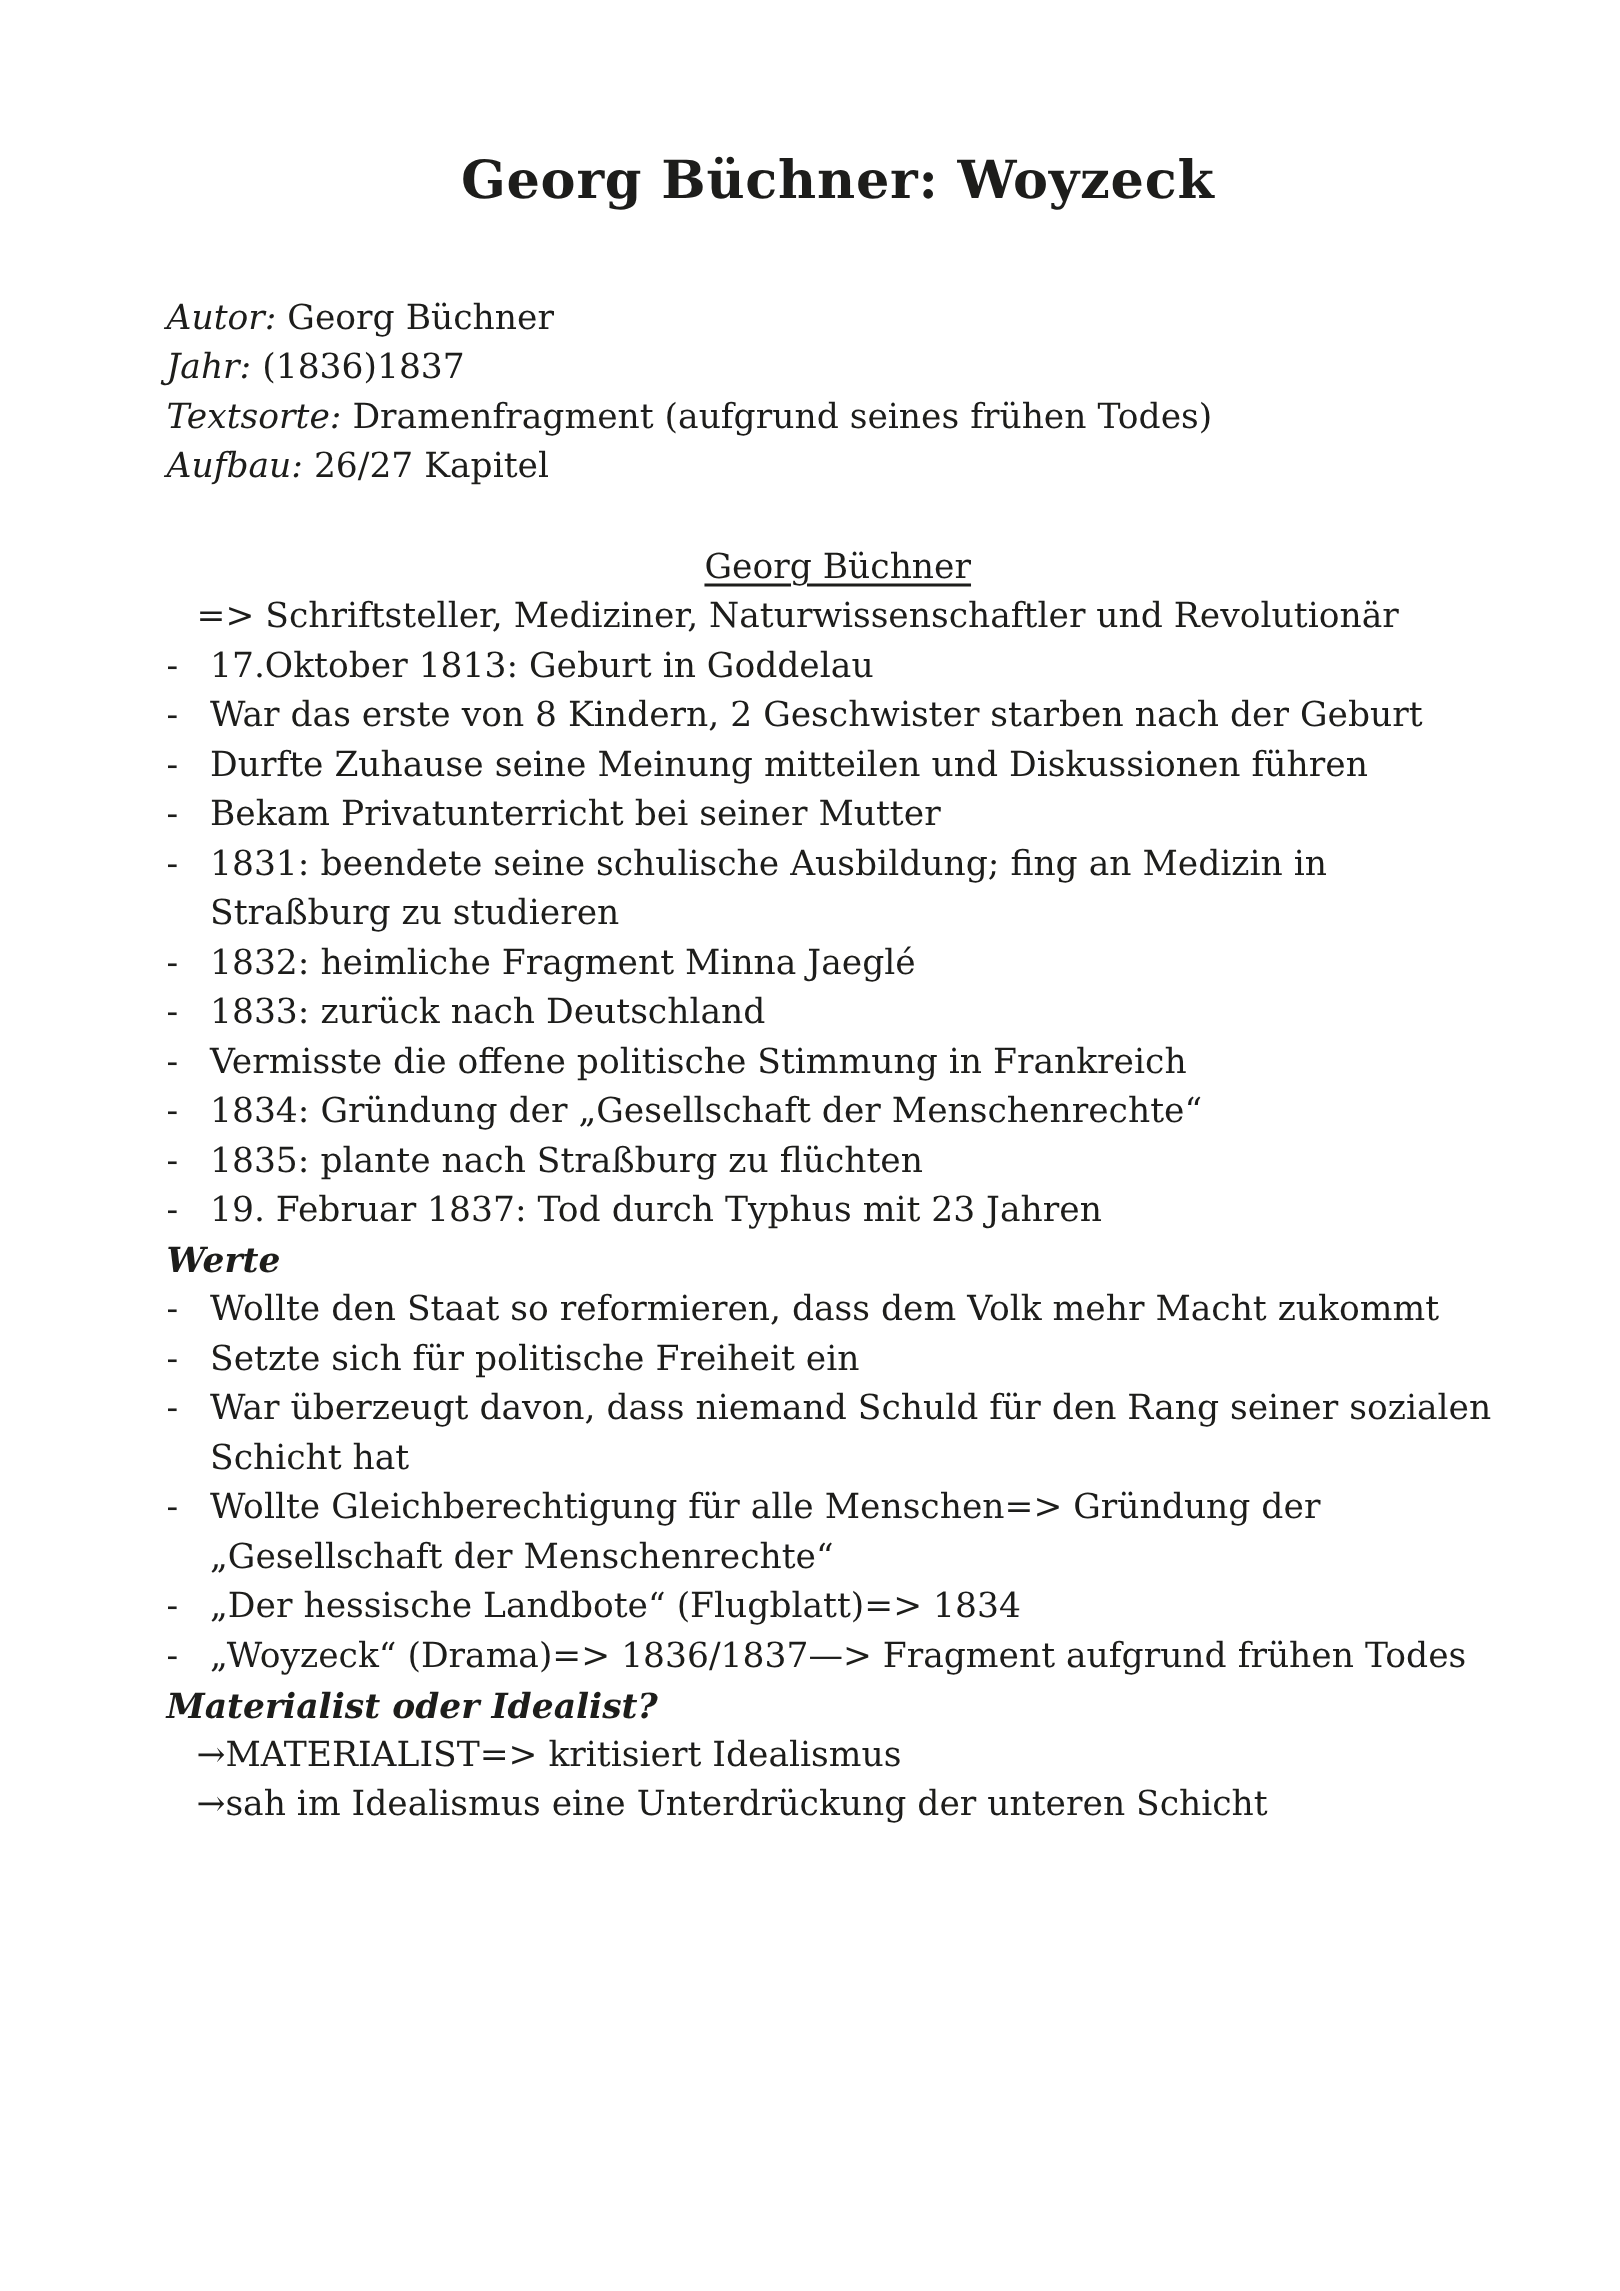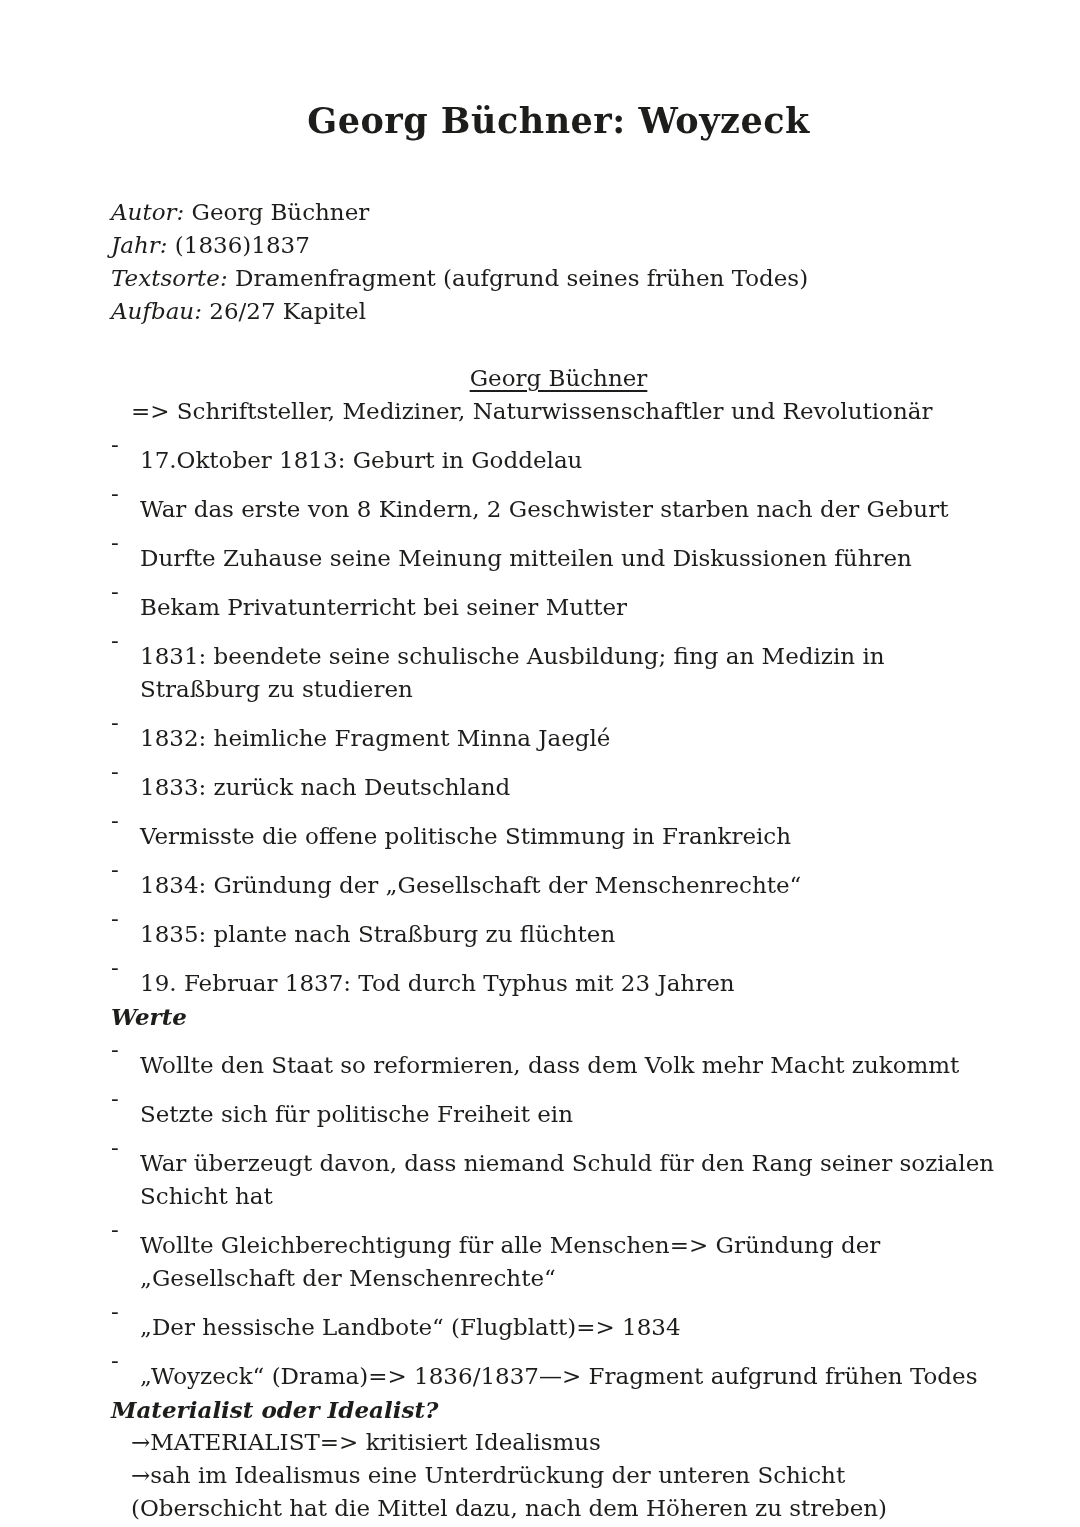--- a/index.html
+++ b/index.html
@@ -36,7 +36,7 @@
   .plain-line { font-weight: 400; margin-left: 20px; }
   .bullet { display: flex; }
   .bullet .dash { flex: 0 0 29px; width: 29px; }
-  .bullet .btext { flex: 1 1 auto; margin-top: 16px; }
+  .bullet .btext { flex: 1 1 auto; }
   .subhead { font-weight: 700; font-style: italic; }
 </style>
 </head>

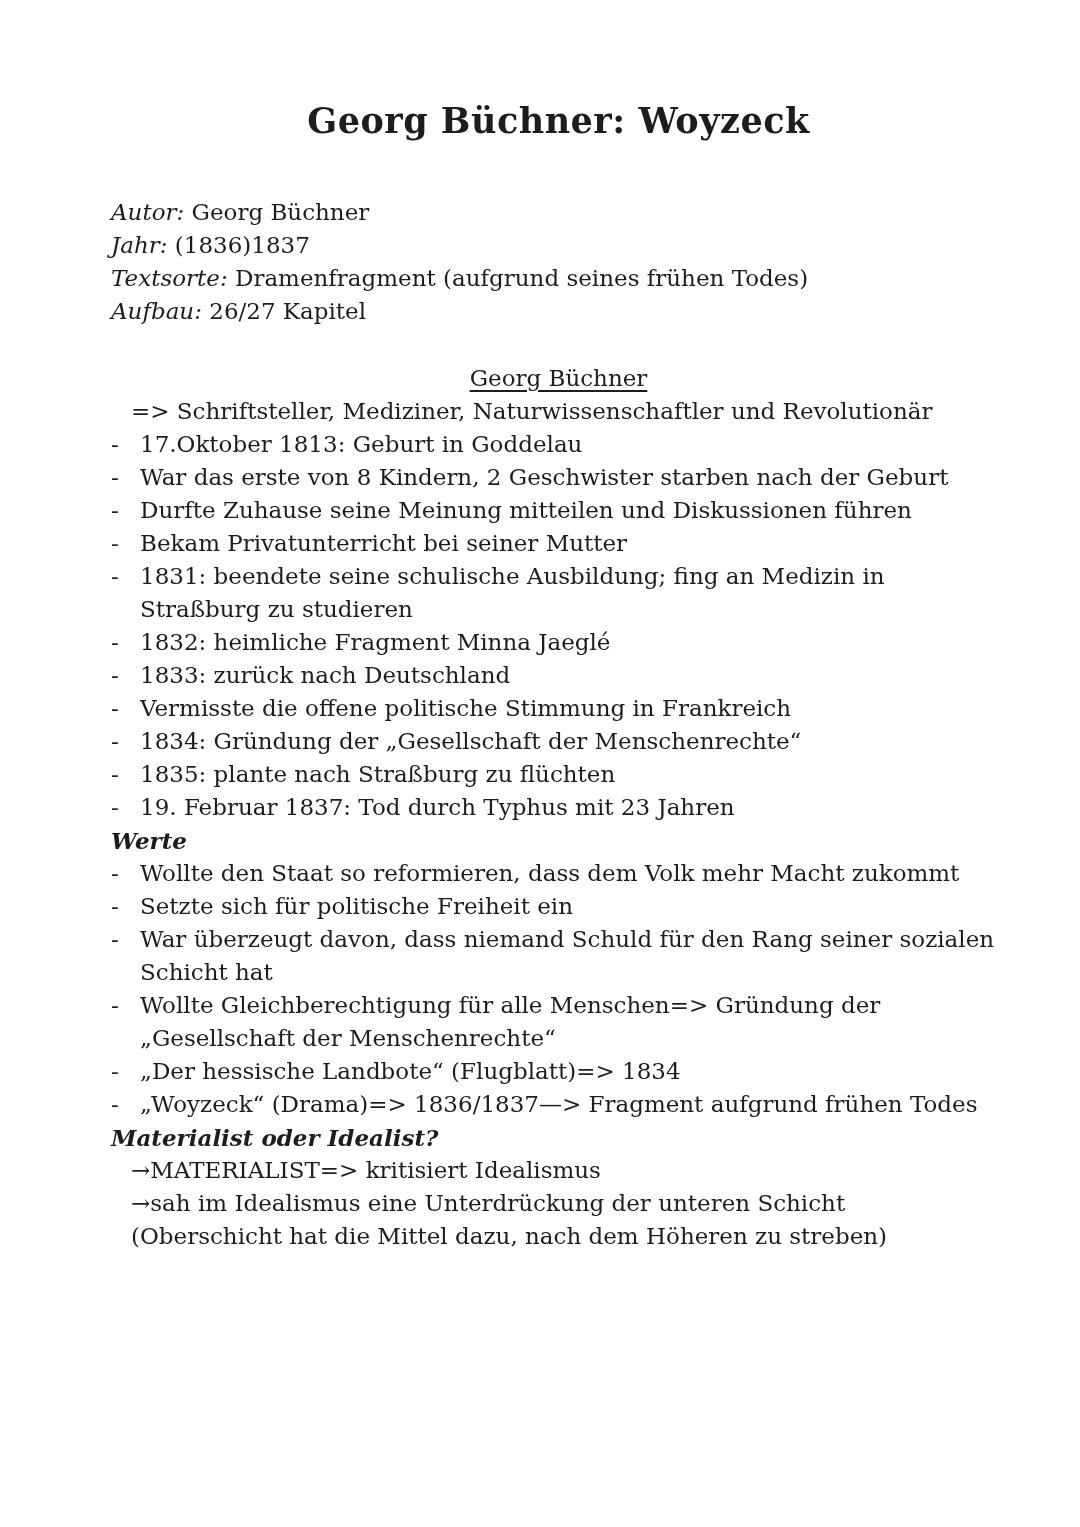--- a/index.html
+++ b/index.html
@@ -135,7 +135,6 @@
 
     <p class="plain-line">→MATERIALIST=&gt; kritisiert Idealismus</p>
     <p class="plain-line">→sah im Idealismus eine Unterdrückung der unteren Schicht</p>
-    <p class="plain-line">(Oberschicht hat die Mittel dazu, nach dem Höheren zu streben)</p>
   </div>
 
 </div>

